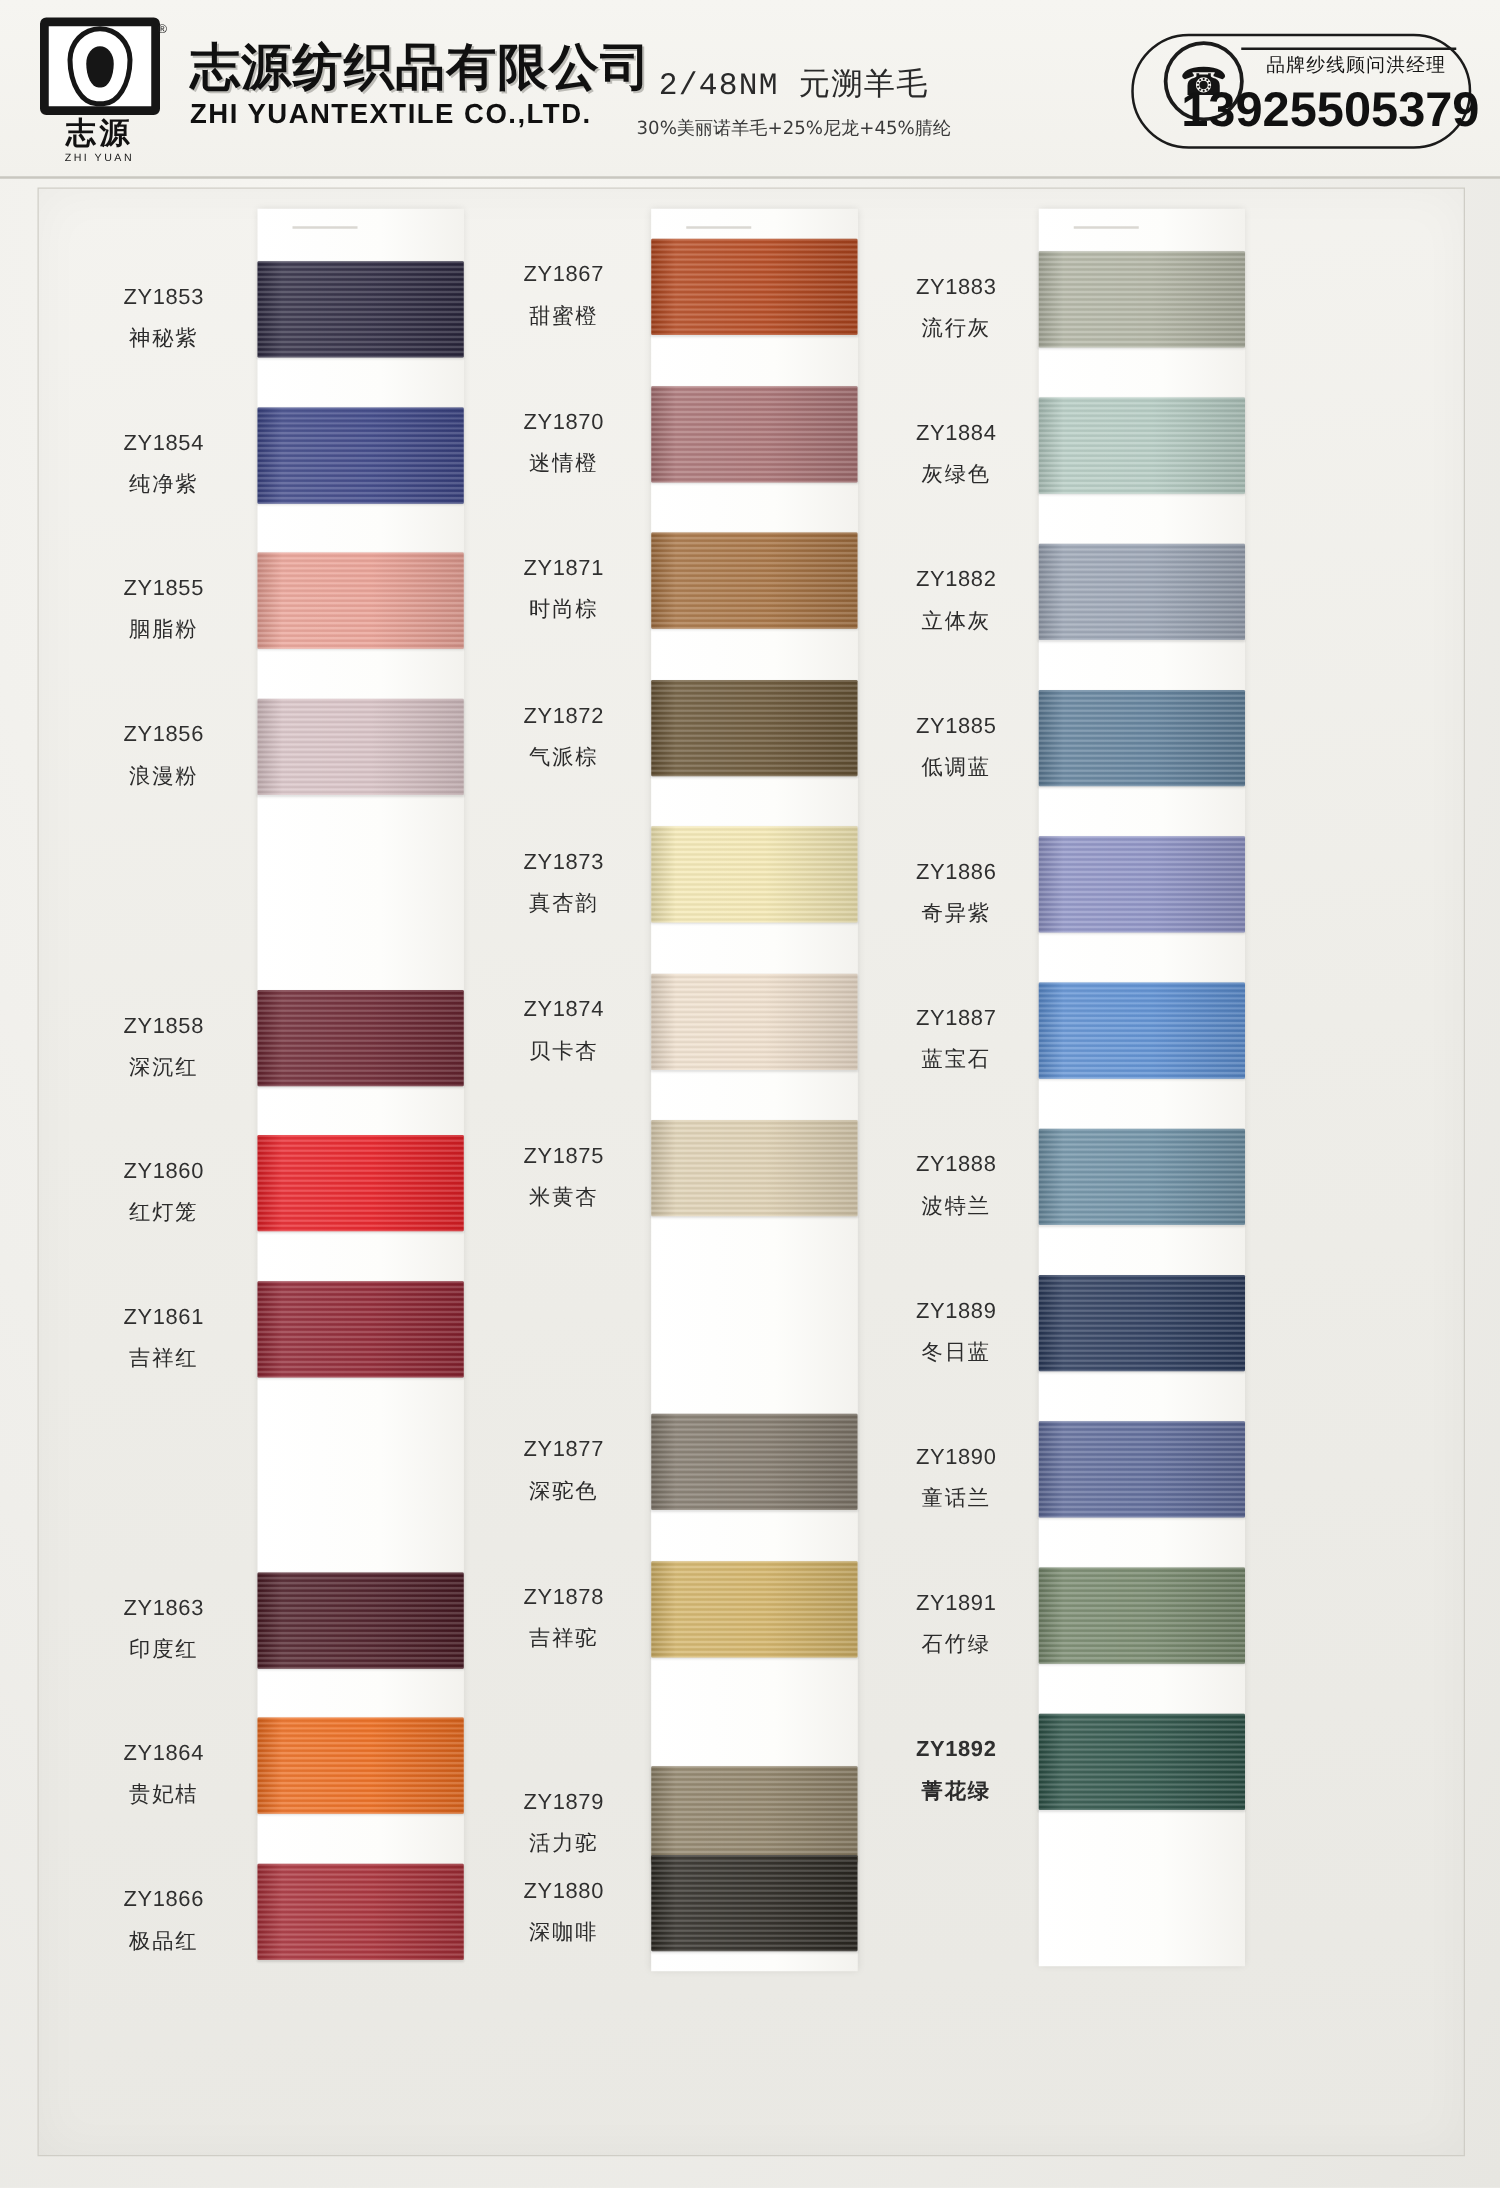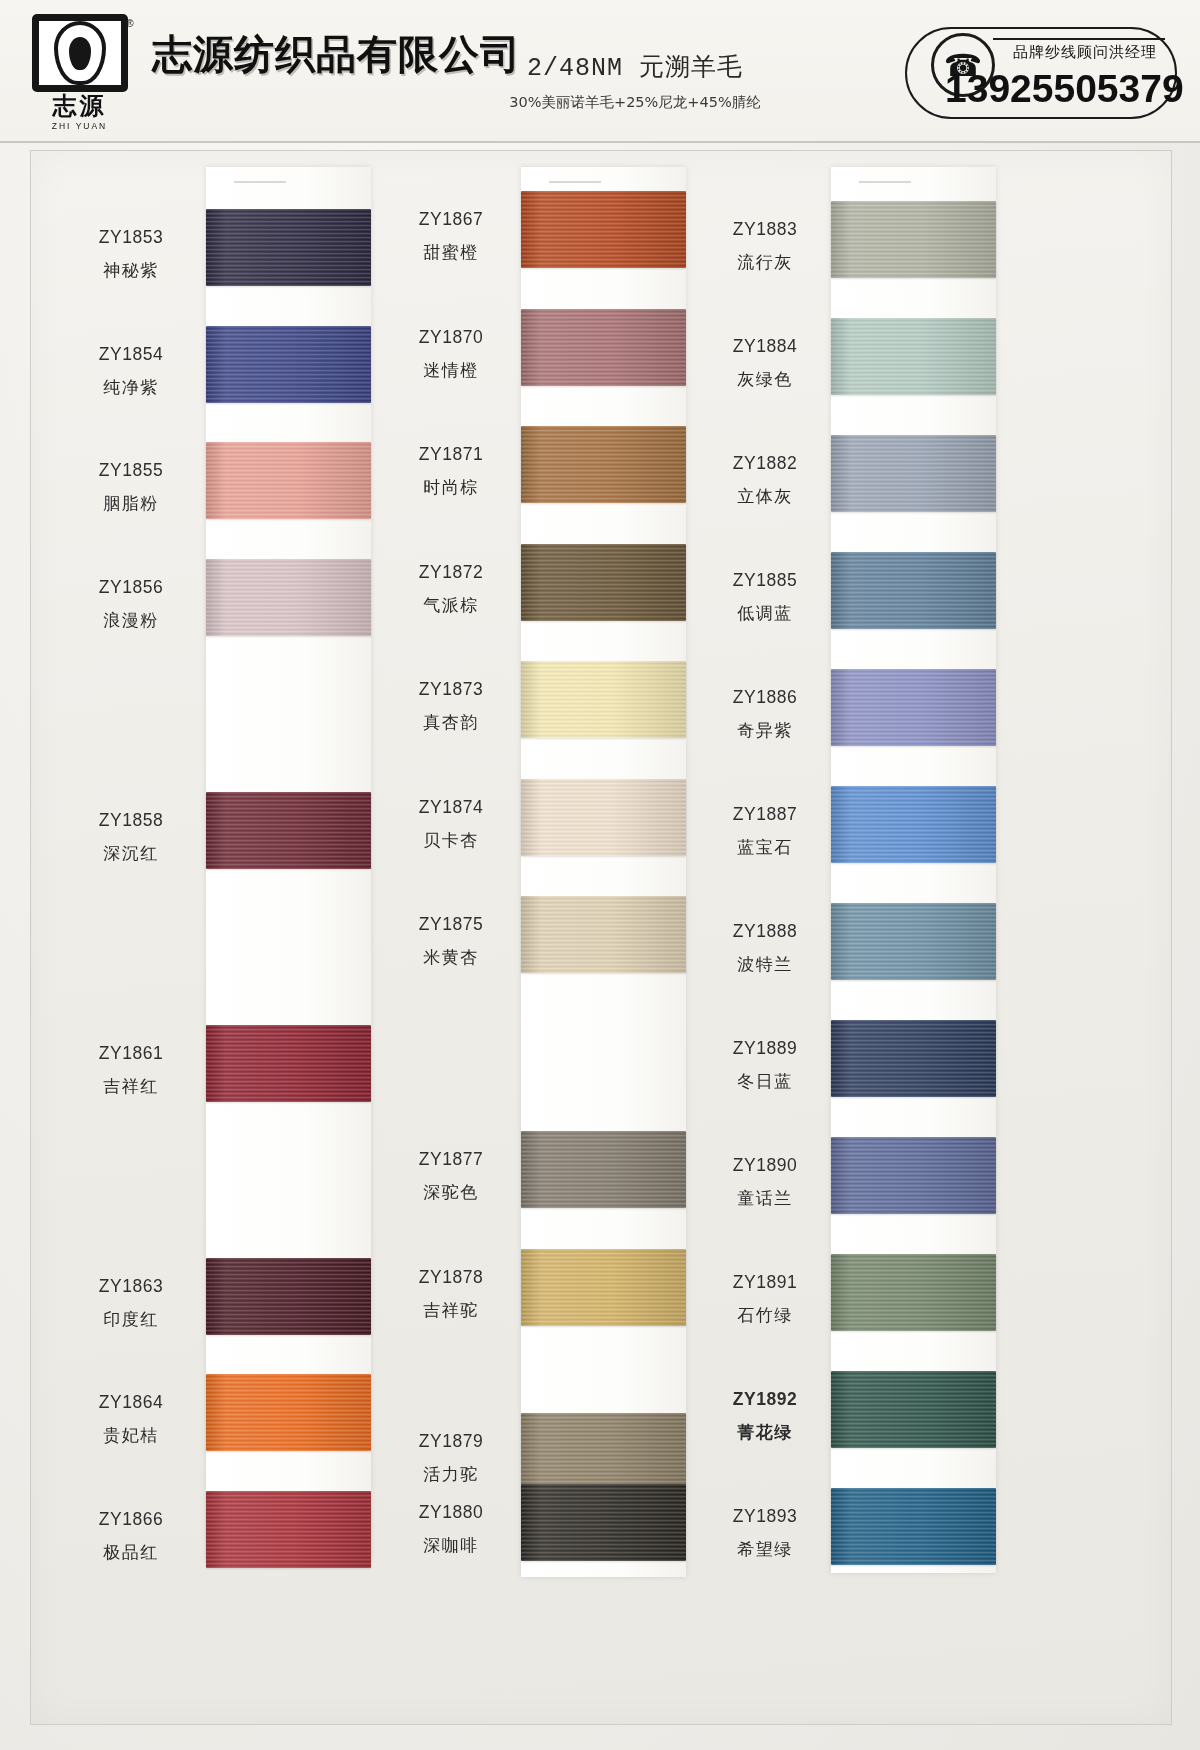--- a/index.html
+++ b/index.html
@@ -197,6 +197,7 @@
 
     <div class="company">
       <div class="company-cn">志源纺织品有限公司</div>
+      <div class="company-en">ZHI YUANTEXTILE CO.,LTD.</div>
     </div>
 
     <div class="product">

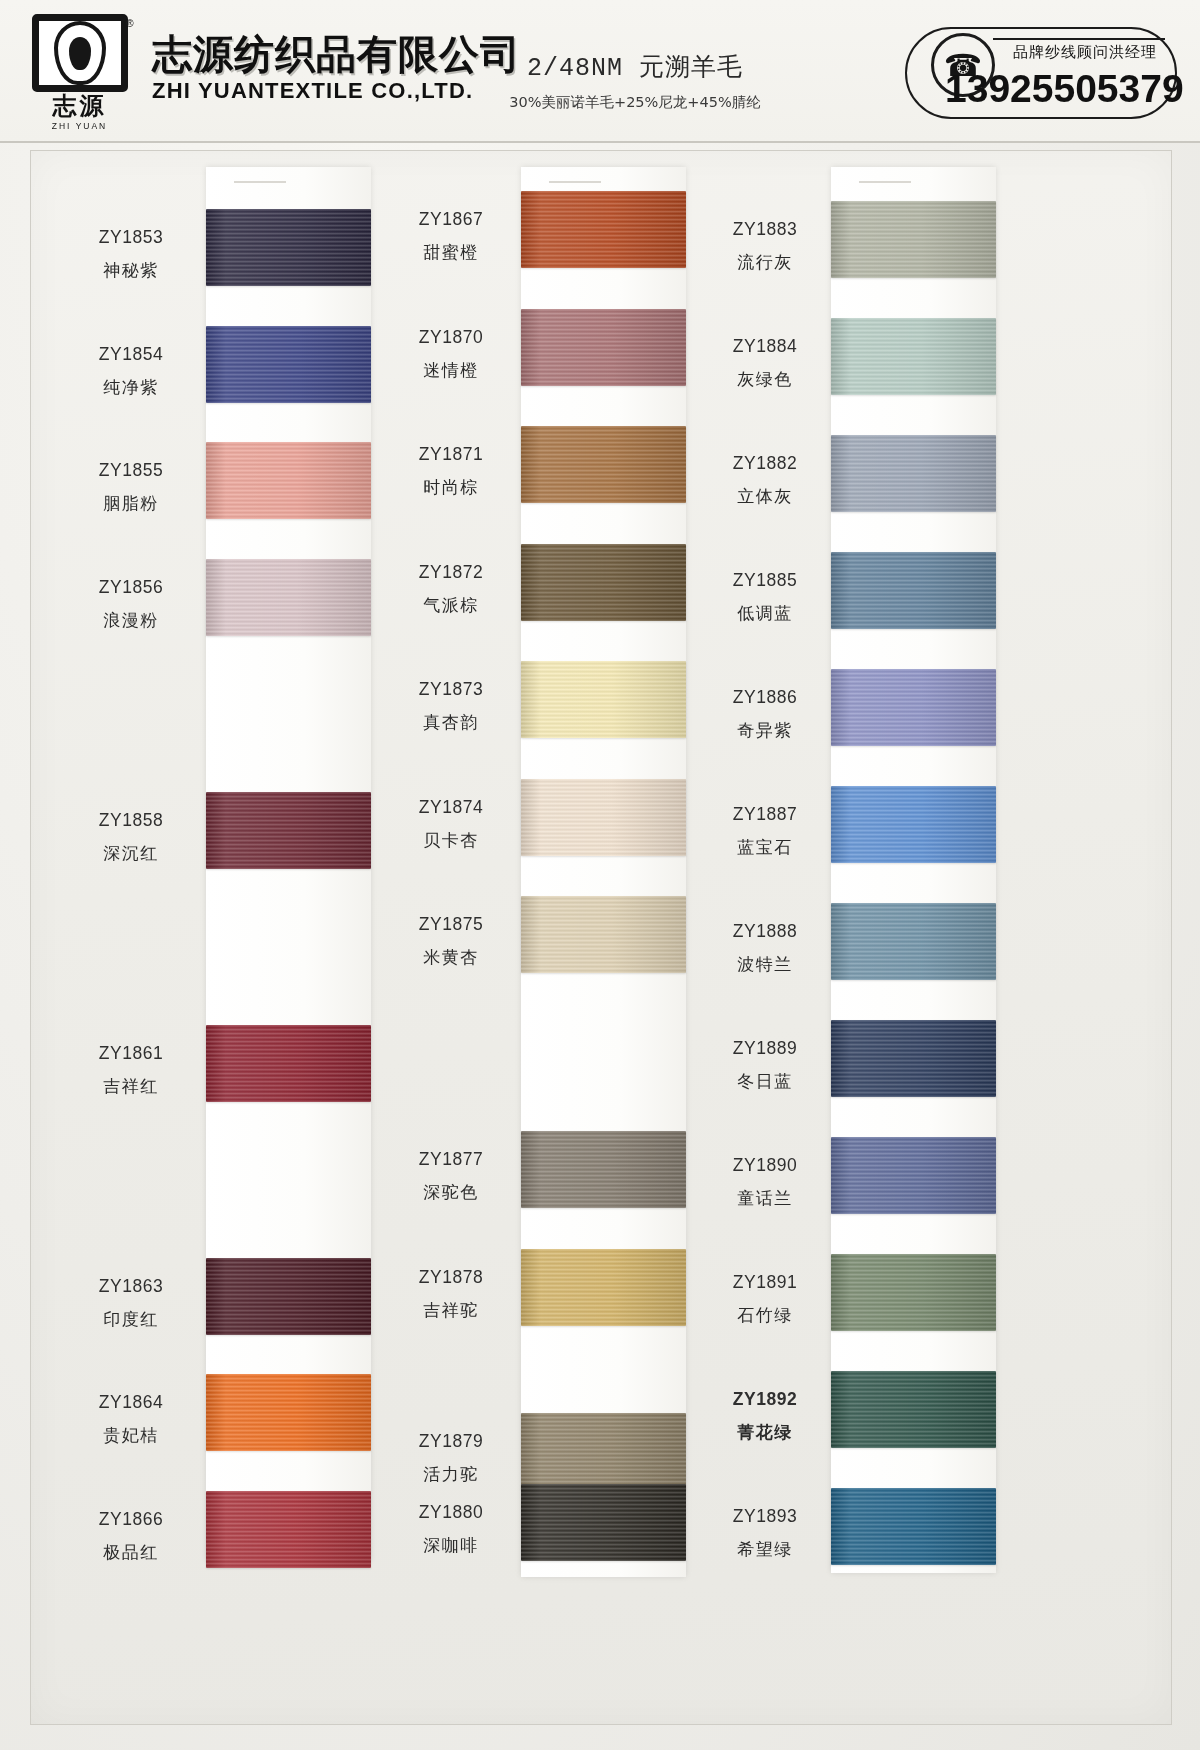--- a/index.html
+++ b/index.html
@@ -256,6 +256,13 @@
           </div>
           <div class="swatch" style="background: rgb(109, 39, 51);"></div>
         </div>
+        <div class="row" style="top: 757px;">
+          <div class="labels">
+            <div class="code">ZY1860</div>
+            <div class="name">红灯笼</div>
+          </div>
+          <div class="swatch" style="background: rgb(232, 31, 38);"></div>
+        </div>
         <div class="row" style="top: 873.5px;">
           <div class="labels">
             <div class="code">ZY1861</div>

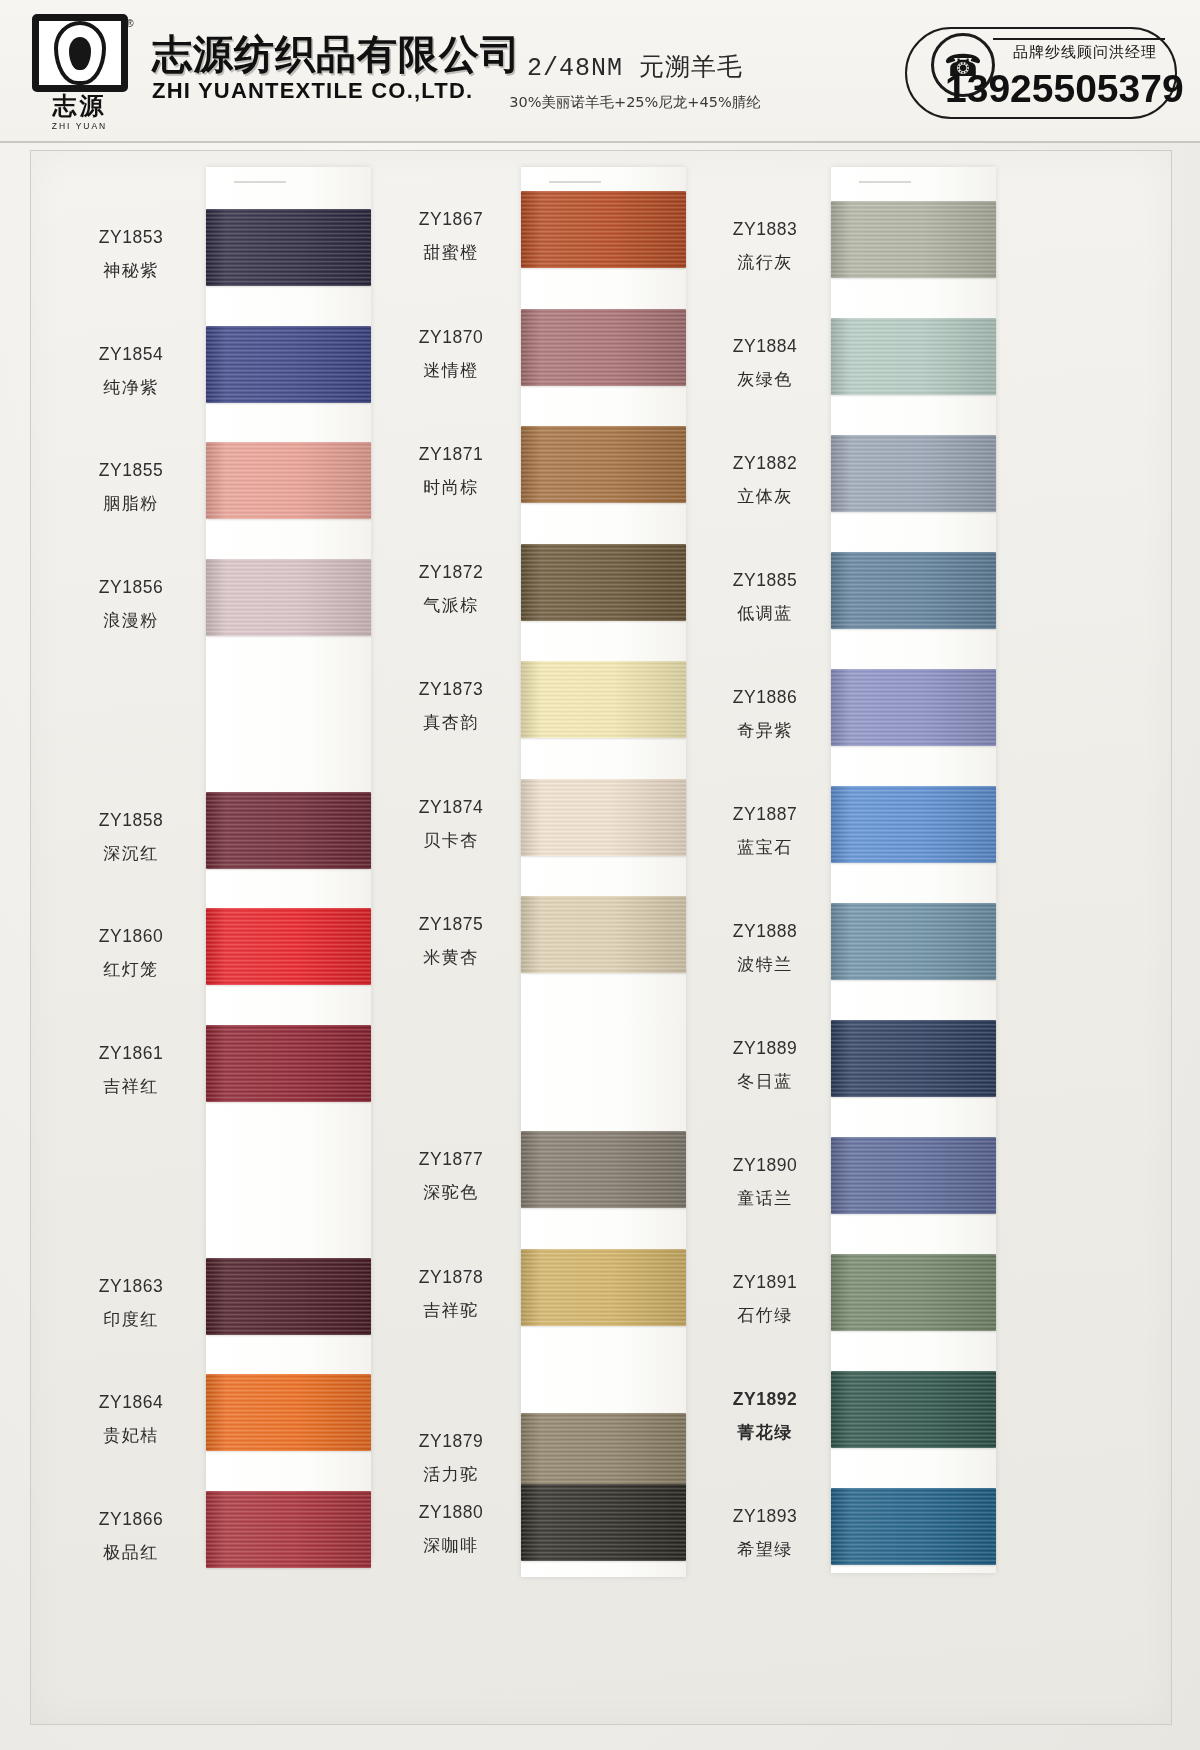--- a/index.html
+++ b/index.html
@@ -455,13 +455,6 @@
           </div>
           <div class="swatch" style="background: rgb(46, 84, 73);"></div>
         </div>
-        <div class="row" style="top: 1337px;">
-          <div class="labels">
-            <div class="code">ZY1893</div>
-            <div class="name">希望绿</div>
-          </div>
-          <div class="swatch" style="background: rgb(29, 95, 134);"></div>
-        </div>
       </div>
 
   </div>

